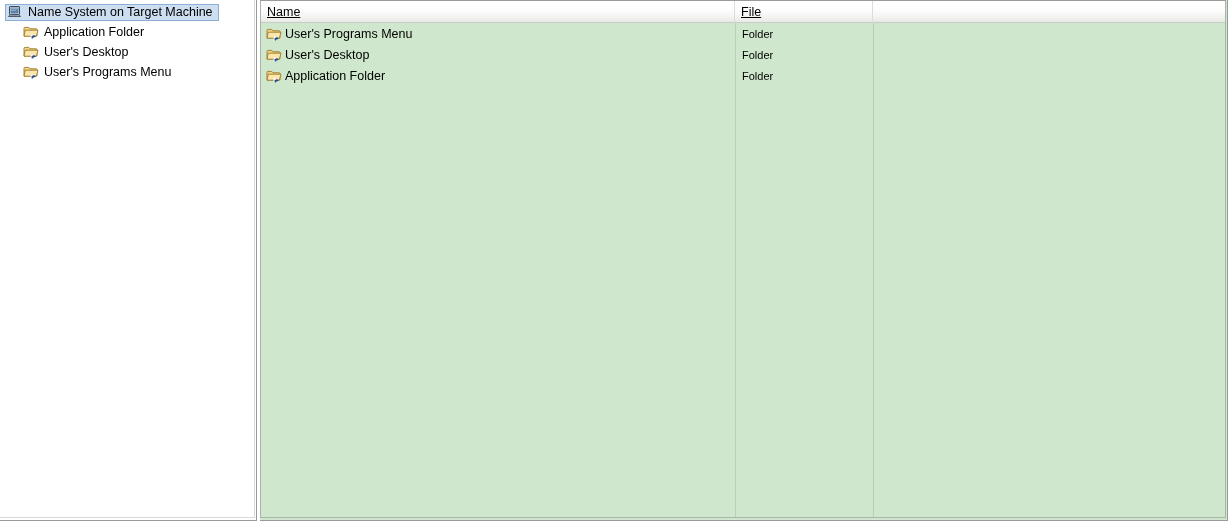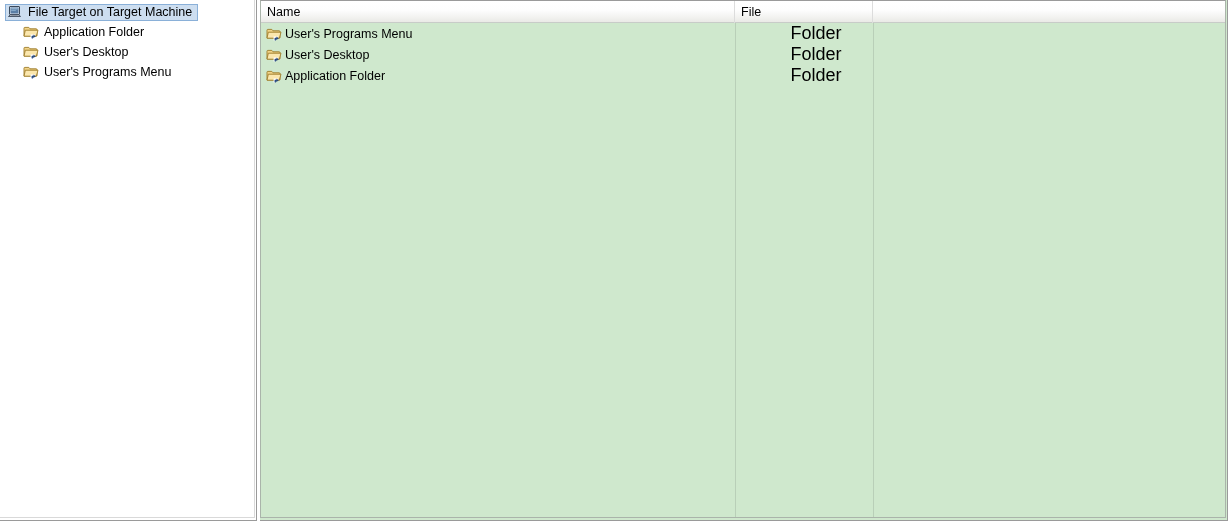--- a/index.html
+++ b/index.html
@@ -183,7 +183,7 @@
               <rect x="4.5" y="11.4" width="6" height="0.7" fill="#7d8794"></rect>
             </svg>
           </span>
-          <span class="tree-label">File Target on Target Machine</span>
+          <span class="tree-label">Name System on Target Machine</span>
         </span>
       </div>
 

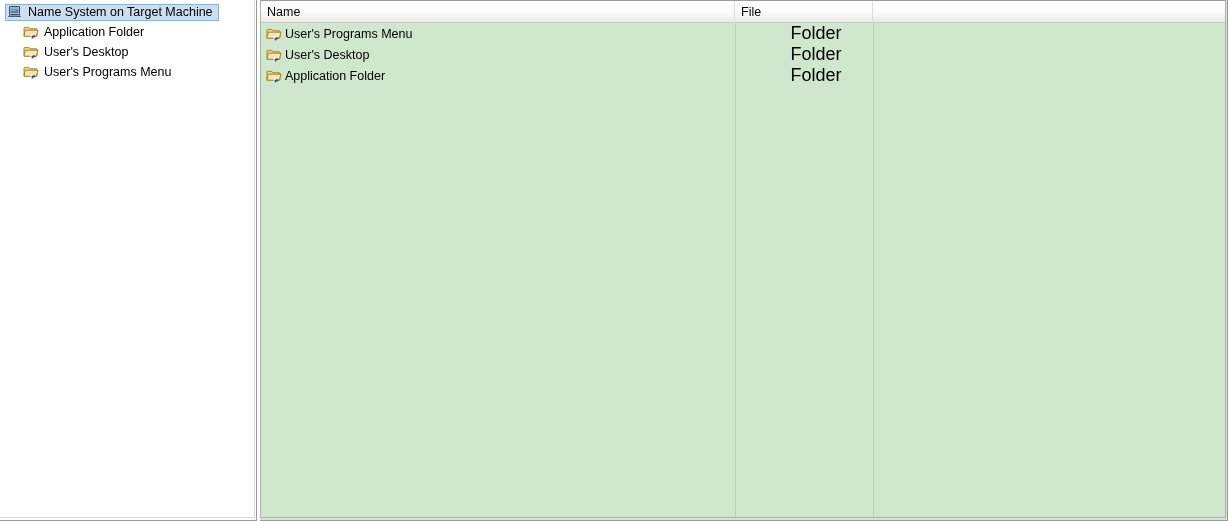--- a/index.html
+++ b/index.html
@@ -109,6 +109,7 @@
     border-bottom: 1px solid #c8ccc8;
     display: flex;
     align-items: flex-start;
+    text-decoration: underline;
   }
   .col-head {
     position: relative;

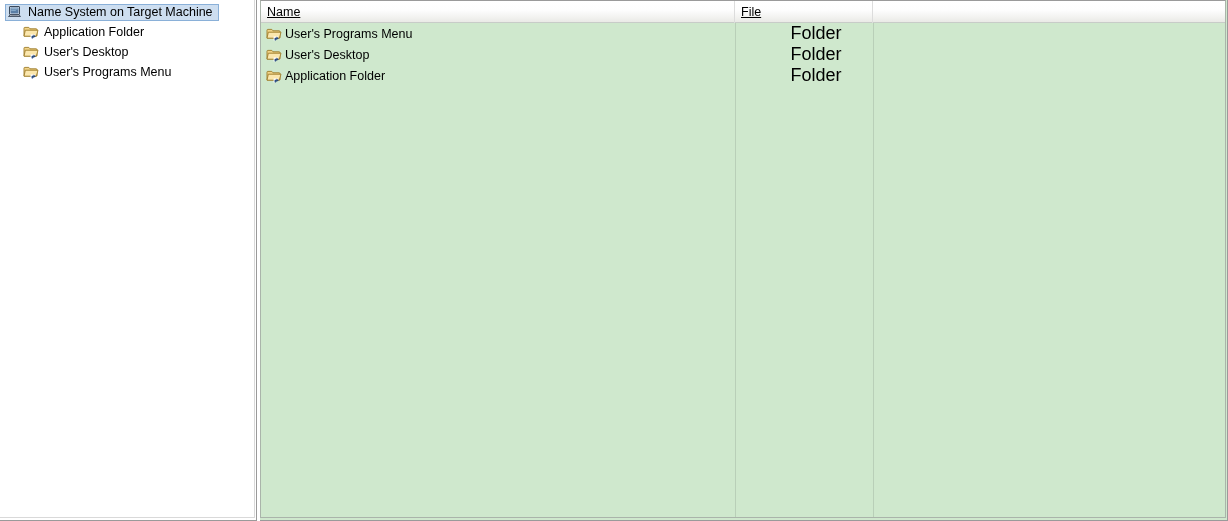--- a/index.html
+++ b/index.html
@@ -158,10 +158,9 @@
   }
   .cell-type {
     width: 138px;
-    padding-left: 24px;
-    font-size: 18px;
-    overflow: hidden;
-    text-align: center;
+    padding-left: 7px;
+    font-size: 11px;
+    overflow: hidden;
   }
 </style>
 </head>

